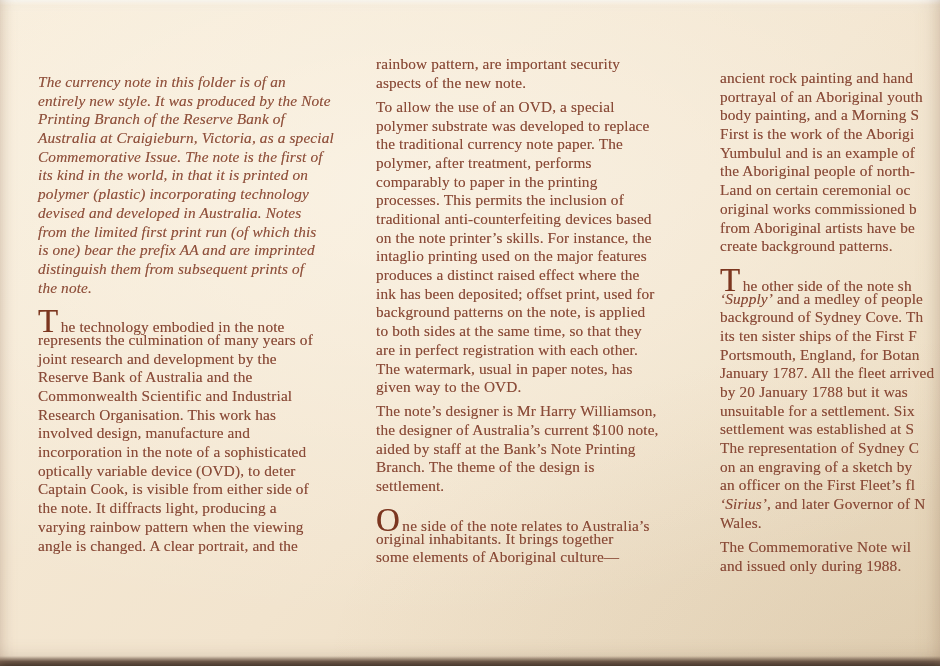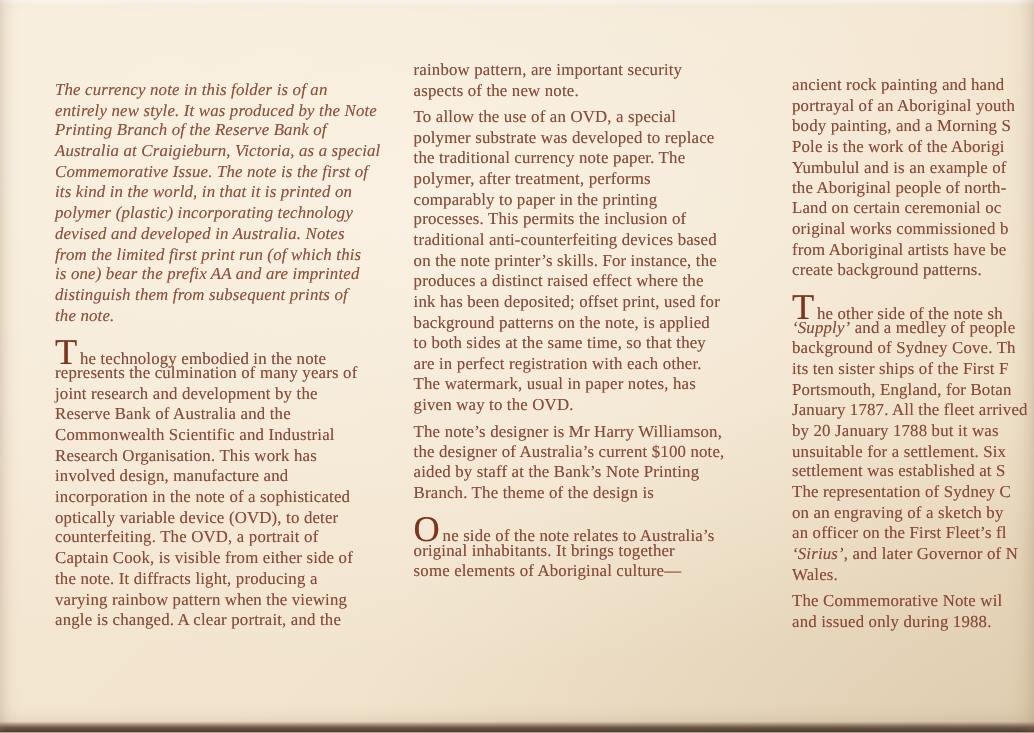--- a/index.html
+++ b/index.html
@@ -14,7 +14,7 @@
   }
   .page{position:absolute;inset:0;}
   .column{position:absolute;white-space:nowrap;font-size:15.3px;line-height:18.7px;letter-spacing:.15px;}
-  #col-left{left:38px;top:73px;width:332px;margin-left:12px;}
+  #col-left{left:38px;top:73px;width:332px;}
   #col-middle{left:376px;top:55px;width:324px;}
   #col-right{left:720px;top:69px;width:330px;}
   .para{margin:0 0 5.5px 0;}

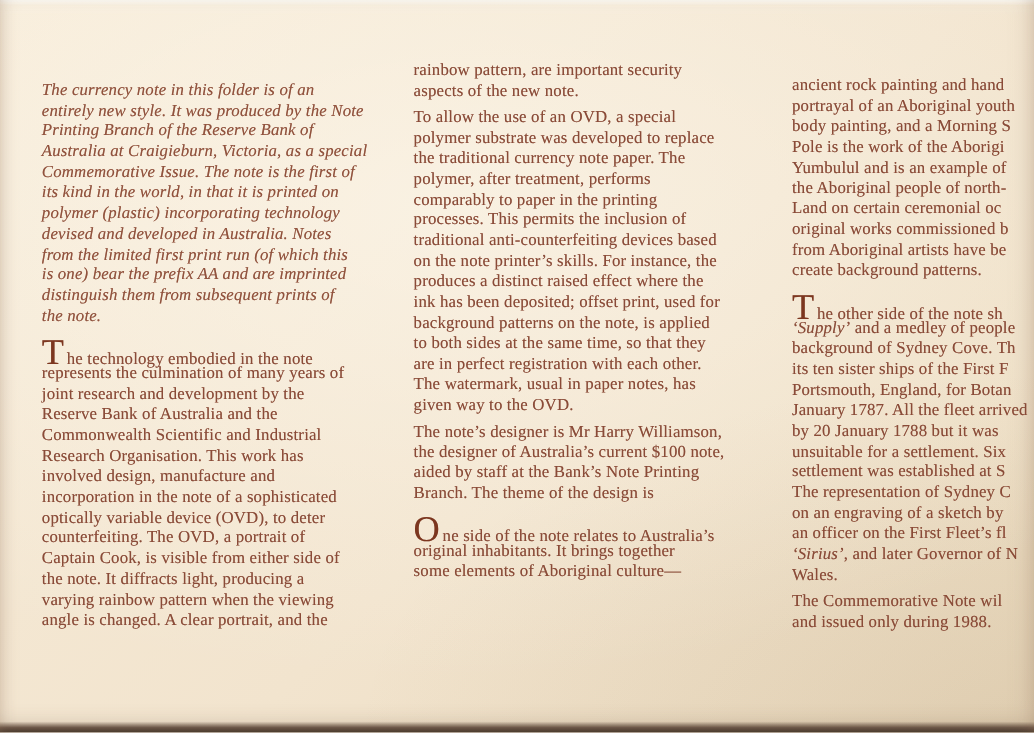--- a/index.html
+++ b/index.html
@@ -113,7 +113,7 @@
         <div class="line"><span>ancient rock painting and hand</span></div>
         <div class="line"><span>portrayal of an Aboriginal youth</span></div>
         <div class="line"><span>body painting, and a Morning S</span></div>
-        <div class="line"><span>Pole is the work of the Aborigi</span></div>
+        <div class="line"><span>First is the work of the Aborigi</span></div>
         <div class="line"><span>Yumbulul and is an example of</span></div>
         <div class="line"><span>the Aboriginal people of north-</span></div>
         <div class="line"><span>Land on certain ceremonial oc</span></div>

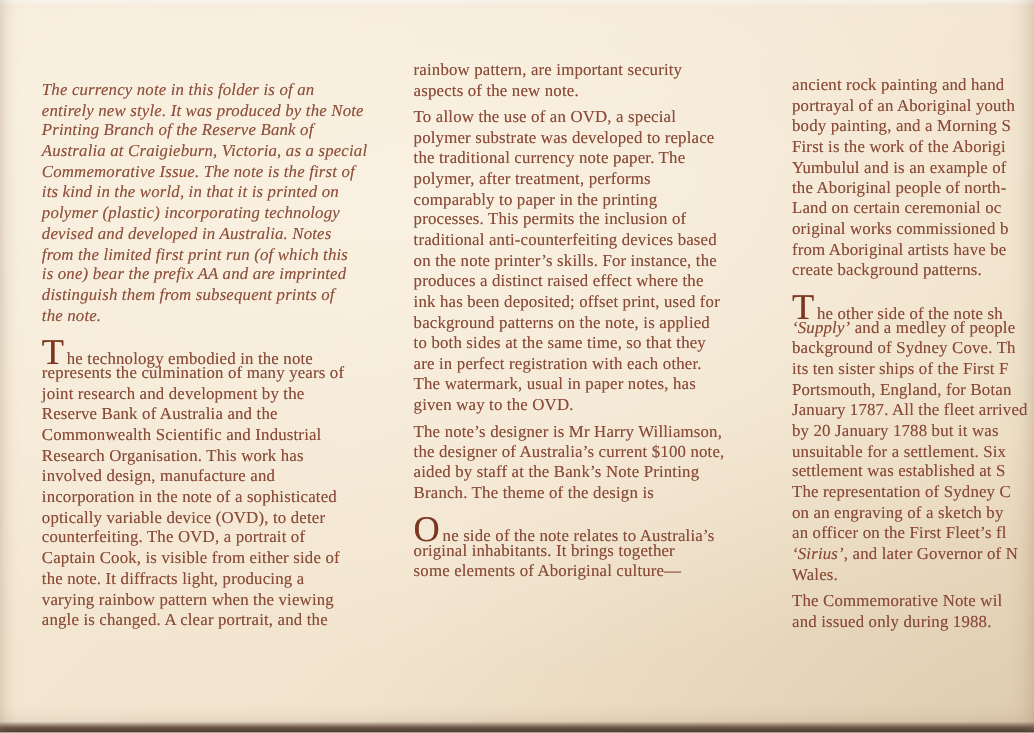--- a/index.html
+++ b/index.html
@@ -88,6 +88,7 @@
         <div class="line"><span>processes. This permits the inclusion of</span></div>
         <div class="line"><span>traditional anti-counterfeiting devices based</span></div>
         <div class="line"><span>on the note printer’s skills. For instance, the</span></div>
+        <div class="line"><span>intaglio printing used on the major features</span></div>
         <div class="line"><span>produces a distinct raised effect where the</span></div>
         <div class="line"><span>ink has been deposited; offset print, used for</span></div>
         <div class="line"><span>background patterns on the note, is applied</span></div>

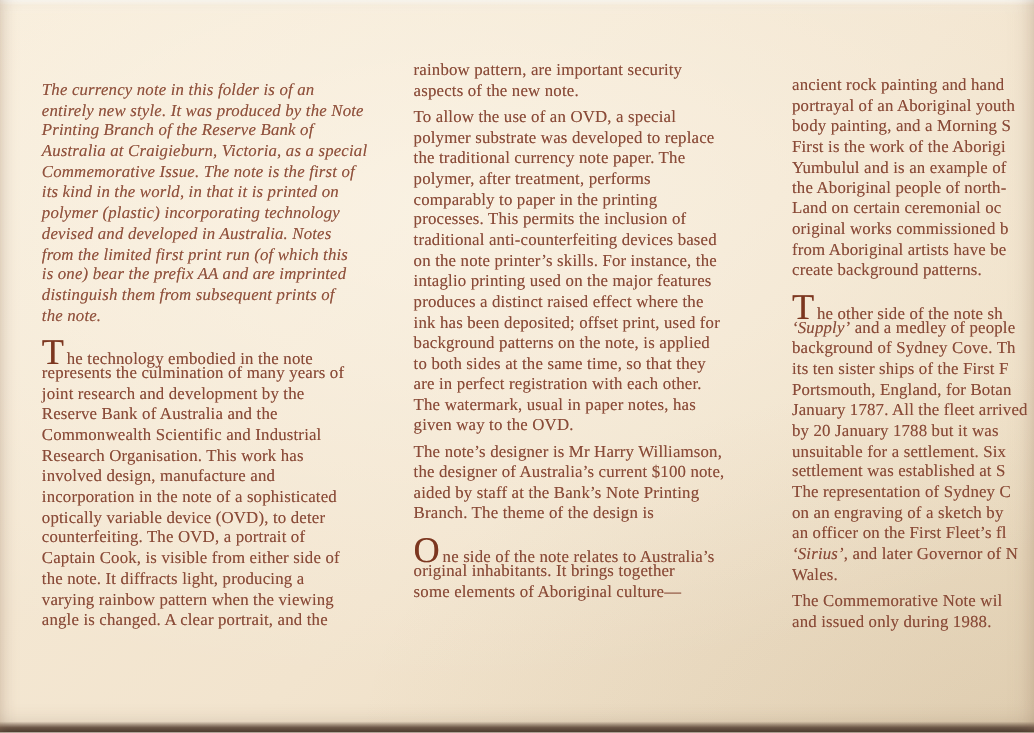--- a/index.html
+++ b/index.html
@@ -67,7 +67,6 @@
         <div class="line"><span>involved design, manufacture and</span></div>
         <div class="line"><span>incorporation in the note of a sophisticated</span></div>
         <div class="line"><span>optically variable device (OVD), to deter</span></div>
-        <div class="line"><span>counterfeiting. The OVD, a portrait of</span></div>
         <div class="line"><span>Captain Cook, is visible from either side of</span></div>
         <div class="line"><span>the note. It diffracts light, producing a</span></div>
         <div class="line"><span>varying rainbow pattern when the viewing</span></div>

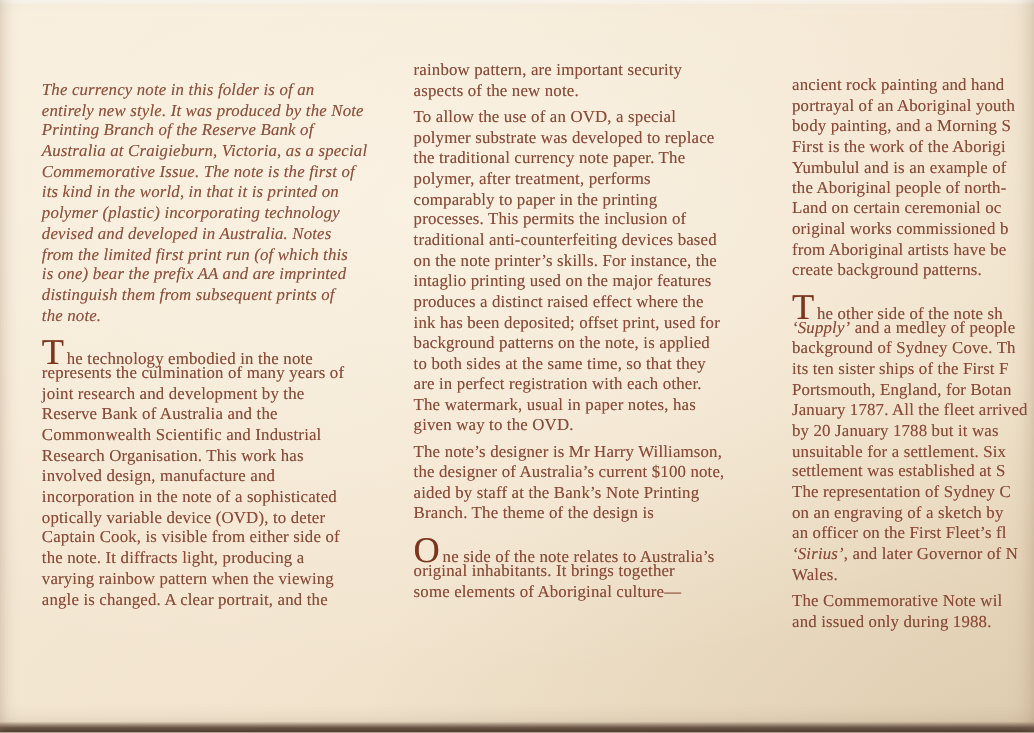--- a/index.html
+++ b/index.html
@@ -101,6 +101,7 @@
         <div class="line"><span>the designer of Australia’s current $100 note,</span></div>
         <div class="line"><span>aided by staff at the Bank’s Note Printing</span></div>
         <div class="line"><span>Branch. The theme of the design is</span></div>
+        <div class="line"><span>settlement.</span></div>
       </div>
       <div class="para cap-para">
         <div class="line"><span class="cap">O</span><span>ne side of the note relates to Australia’s</span></div>

